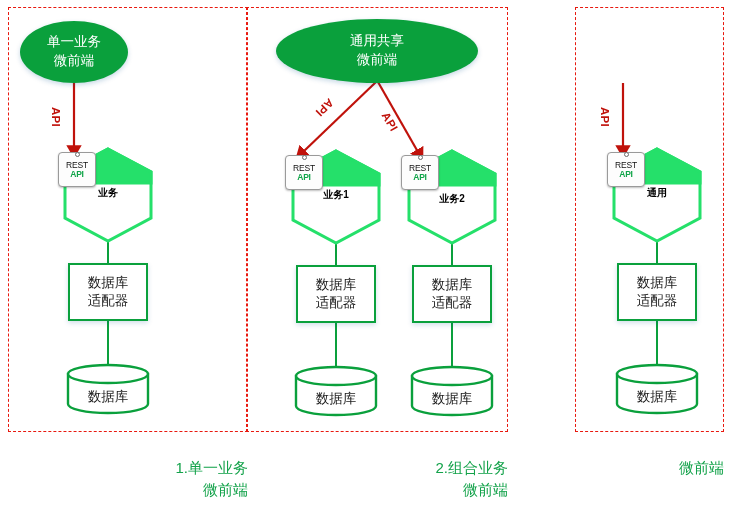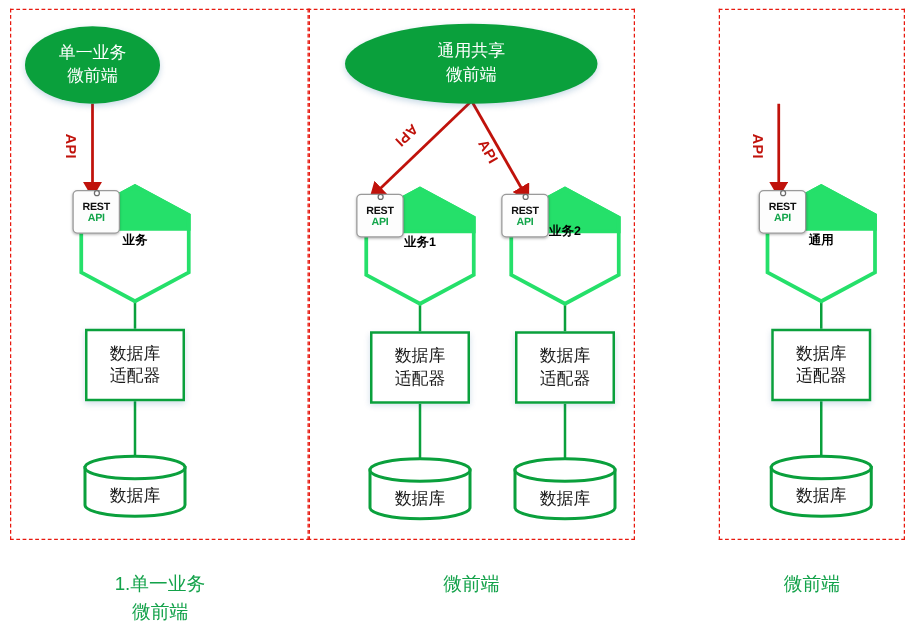--- a/index.html
+++ b/index.html
@@ -80,7 +80,7 @@
   }
   .restapi .r1 {
     font-size: 8.5px;
-    font-weight: bold;
+    font-weight: normal;
     color: #111111;
     letter-spacing: -0.2px;
     line-height: 1.05;

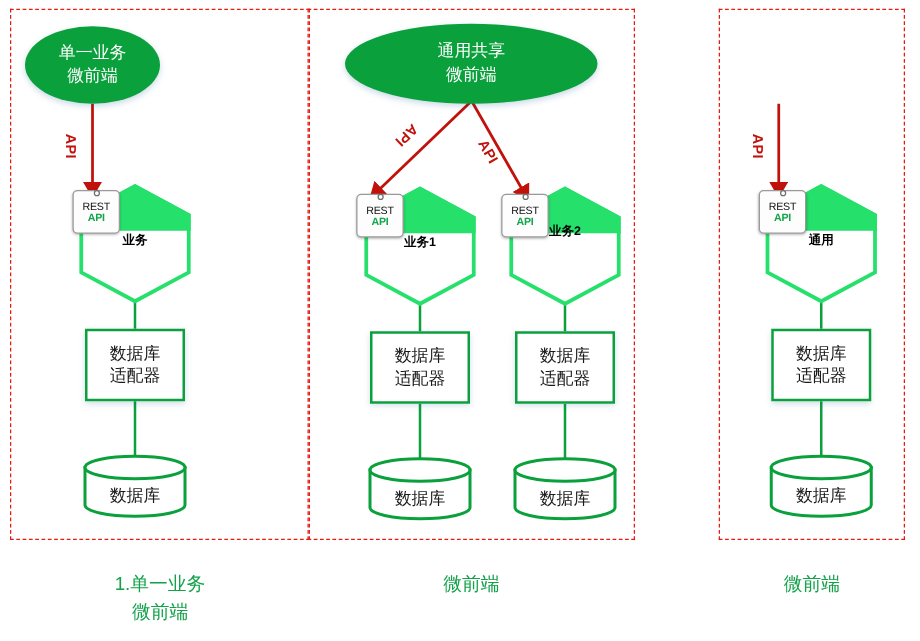--- a/index.html
+++ b/index.html
@@ -282,7 +282,7 @@
       <path d="M49,3 L92,26 L92,37 L6,37 L6,26 Z" fill="#25e06a" stroke="none"></path>
       <path d="M49,3 L92,26 L92,37 L6,37 L6,26 Z" fill="none" stroke="#25e06a" stroke-width="3"></path>
     </svg>
-    <div class="hexlabel" style="top:13px;">业务2</div>
+    <div class="hexlabel" style="top:26px;">业务2</div>
   </div>
 
   <div class="restapi" style="left:401px;top:155px;width:36px;height:33px;">

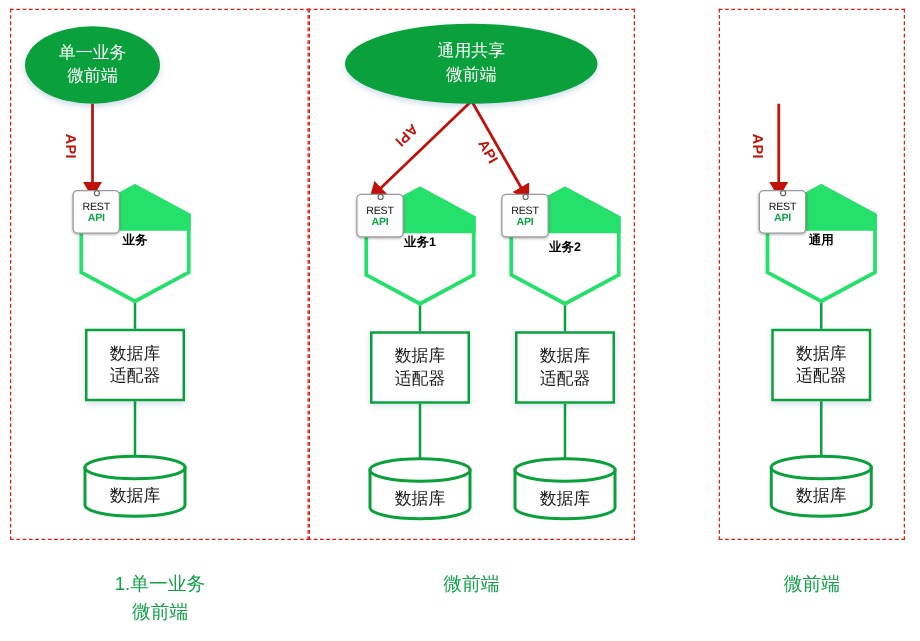--- a/index.html
+++ b/index.html
@@ -165,7 +165,7 @@
     line-height: 1.45;
     white-space: nowrap;
   }
-  .caption .ln { display: block; }
+  .caption .ln { display: block; text-align: right; }
 </style>
 </head>
 <body>

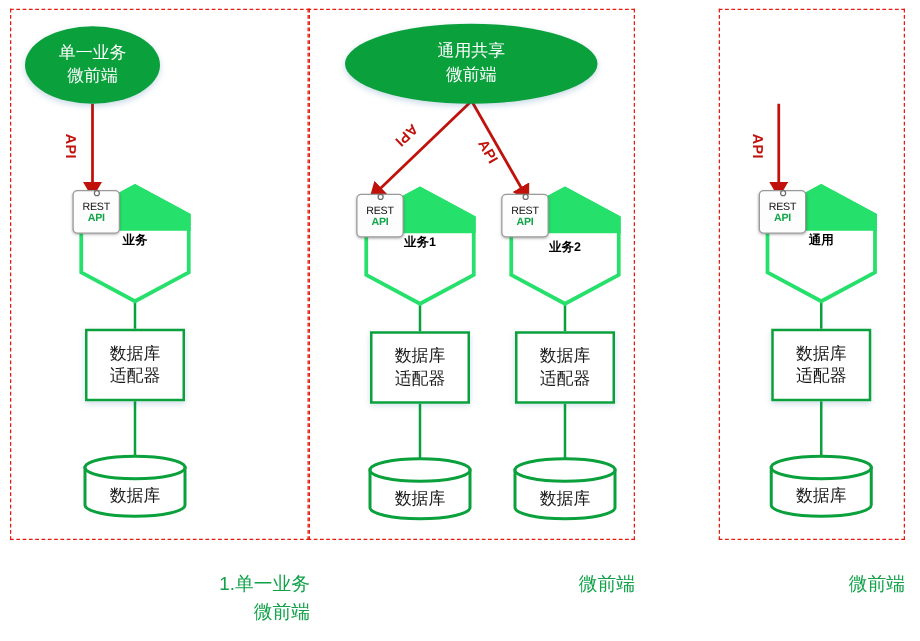--- a/index.html
+++ b/index.html
@@ -309,6 +309,7 @@
   </div>
 
   <div class="caption" style="left:246px;top:457px;width:262px;">
+    <span class="ln">2.组合业务</span>
     <span class="ln">微前端</span>
   </div>
 

